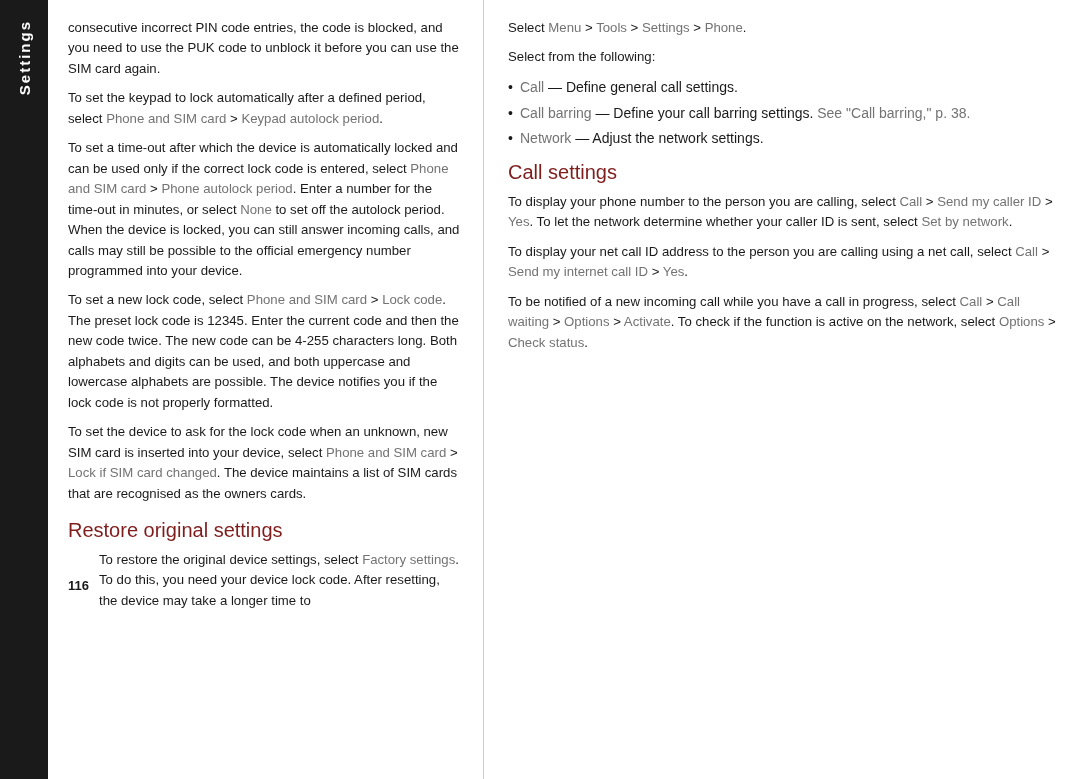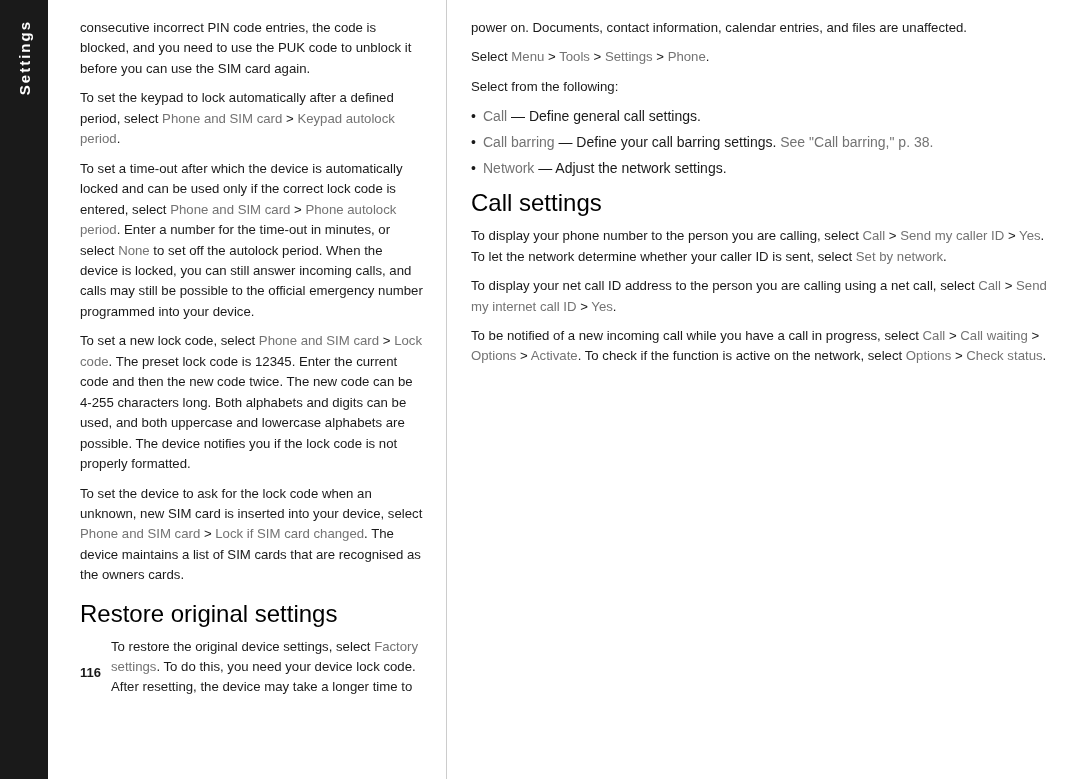--- a/index.html
+++ b/index.html
@@ -39,8 +39,8 @@
       flex: 1;
     }
     .left-column {
-      width: 399px;
-      padding: 18px 22px 18px 32px;
+      width: 436px;
+      padding: 18px 22px 18px 20px;
       border-right: 1px solid #cccccc;
       overflow: hidden;
     }

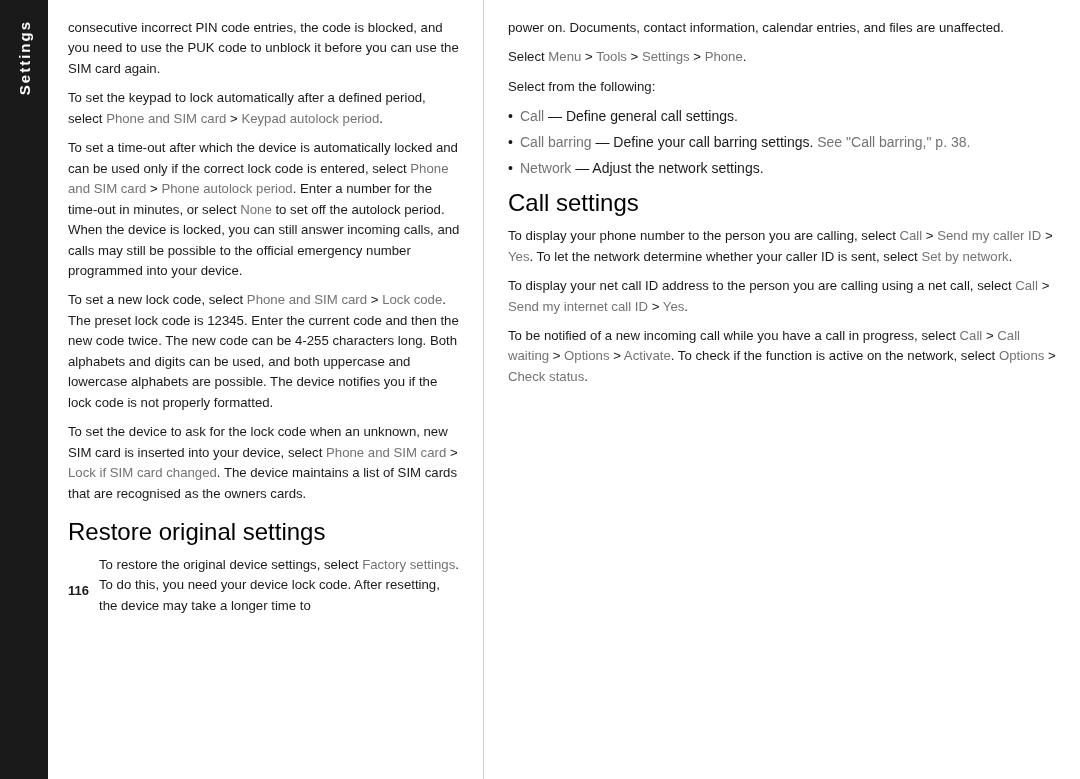--- a/index.html
+++ b/index.html
@@ -150,9 +150,6 @@
 
     <div class="right-column">
 
-      <div class="text-block">
-        power on. Documents, contact information, calendar entries, and files are unaffected.
-      </div>
 
 
       <div class="text-block">

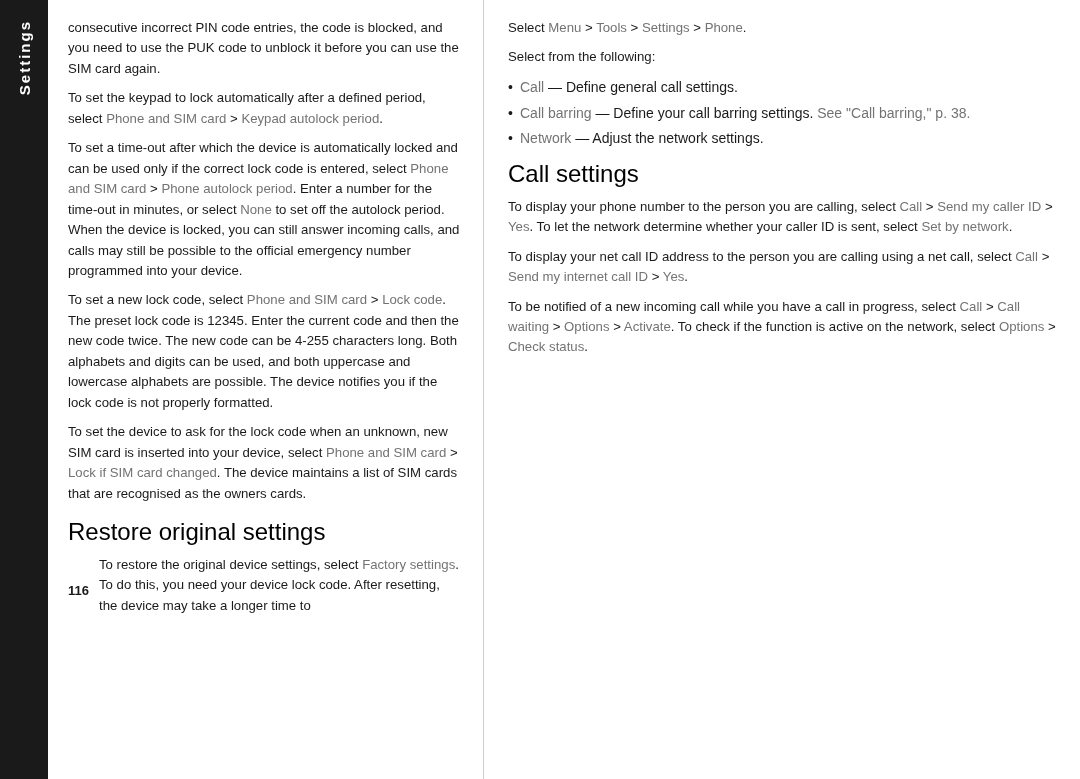--- a/index.html
+++ b/index.html
@@ -57,9 +57,9 @@
       line-height: 1.2;
     }
     .subsection-heading {
-      font-size: 24px;
+      font-size: 20px;
       font-weight: 300;
-      color: #000000;
+      color: #7f1d1d;
       margin-bottom: 8px;
       margin-top: 10px;
       line-height: 1.2;

